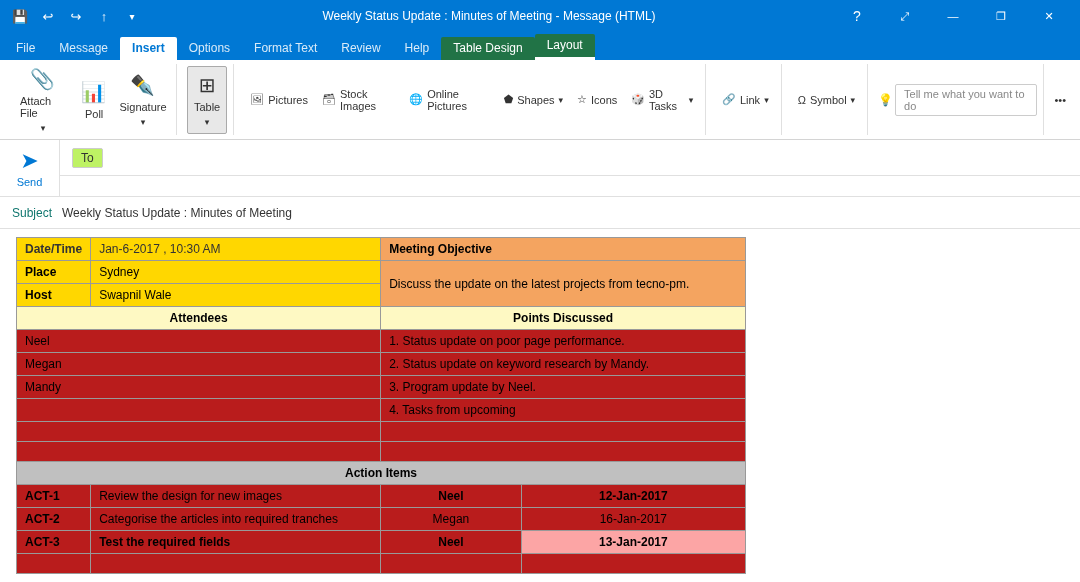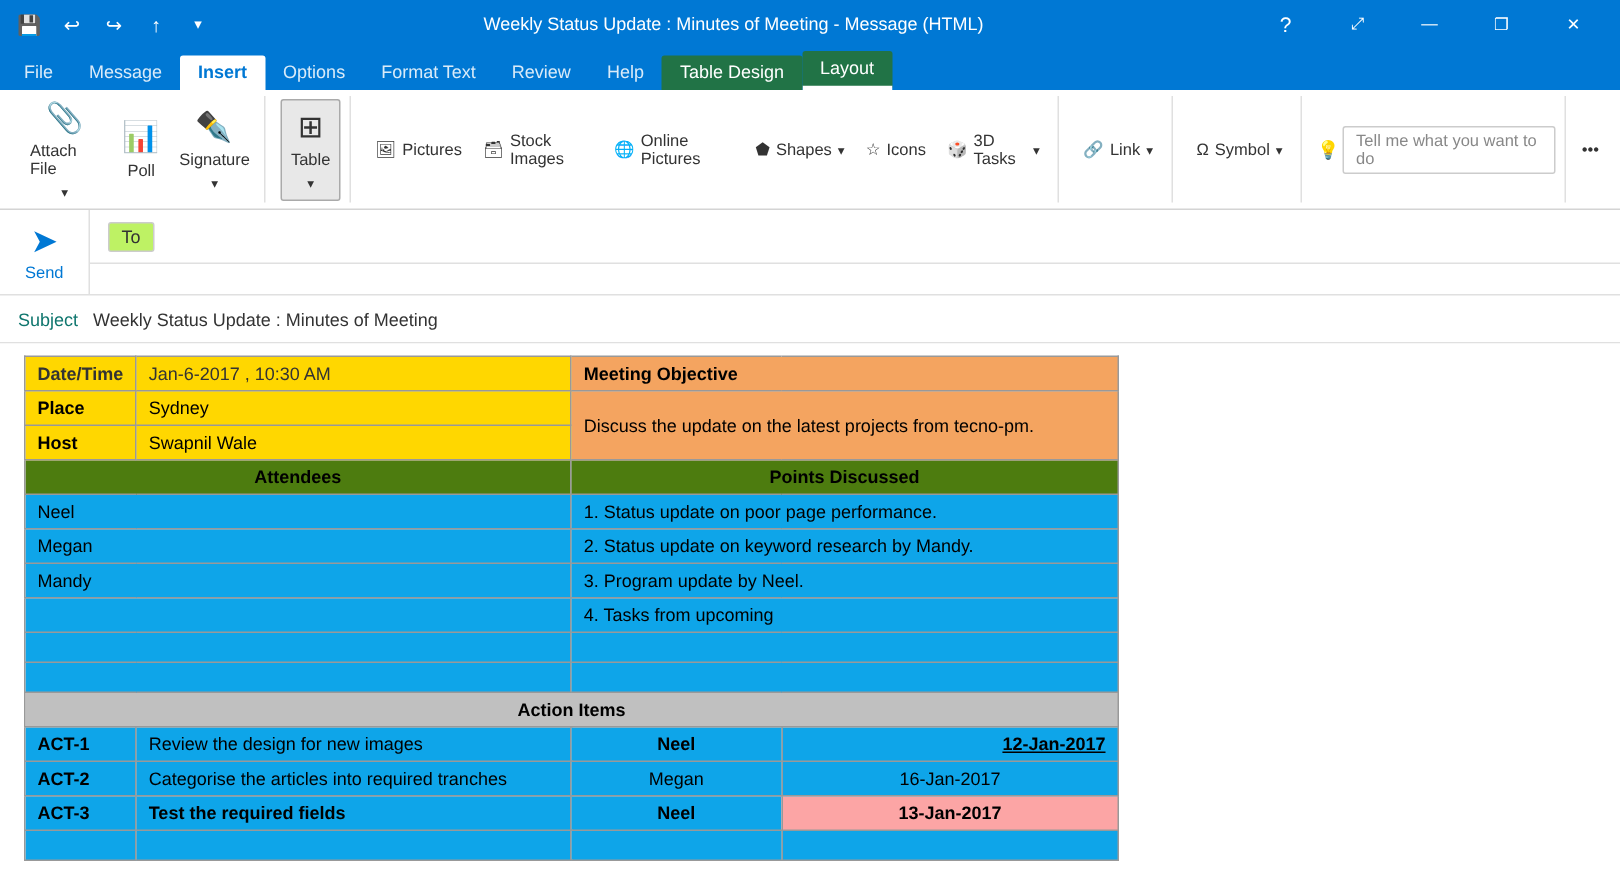--- a/index.html
+++ b/index.html
@@ -173,7 +173,7 @@
     .cell-place-val { background: #ffd700; }
     .cell-host { background: #ffd700; font-weight: bold; }
     .cell-host-val { background: #ffd700; }
-    .cell-header { background: #4d7c0f; font-weight: bold; text-align: center; }
+    .cell-header { background: #fef9c3; font-weight: bold; text-align: center; }
     .cell-action-header { background: #c0c0c0; font-weight: bold; text-align: center; }
     .cell-normal { background: #0ea5e9; }
     .cell-bold { font-weight: bold; }

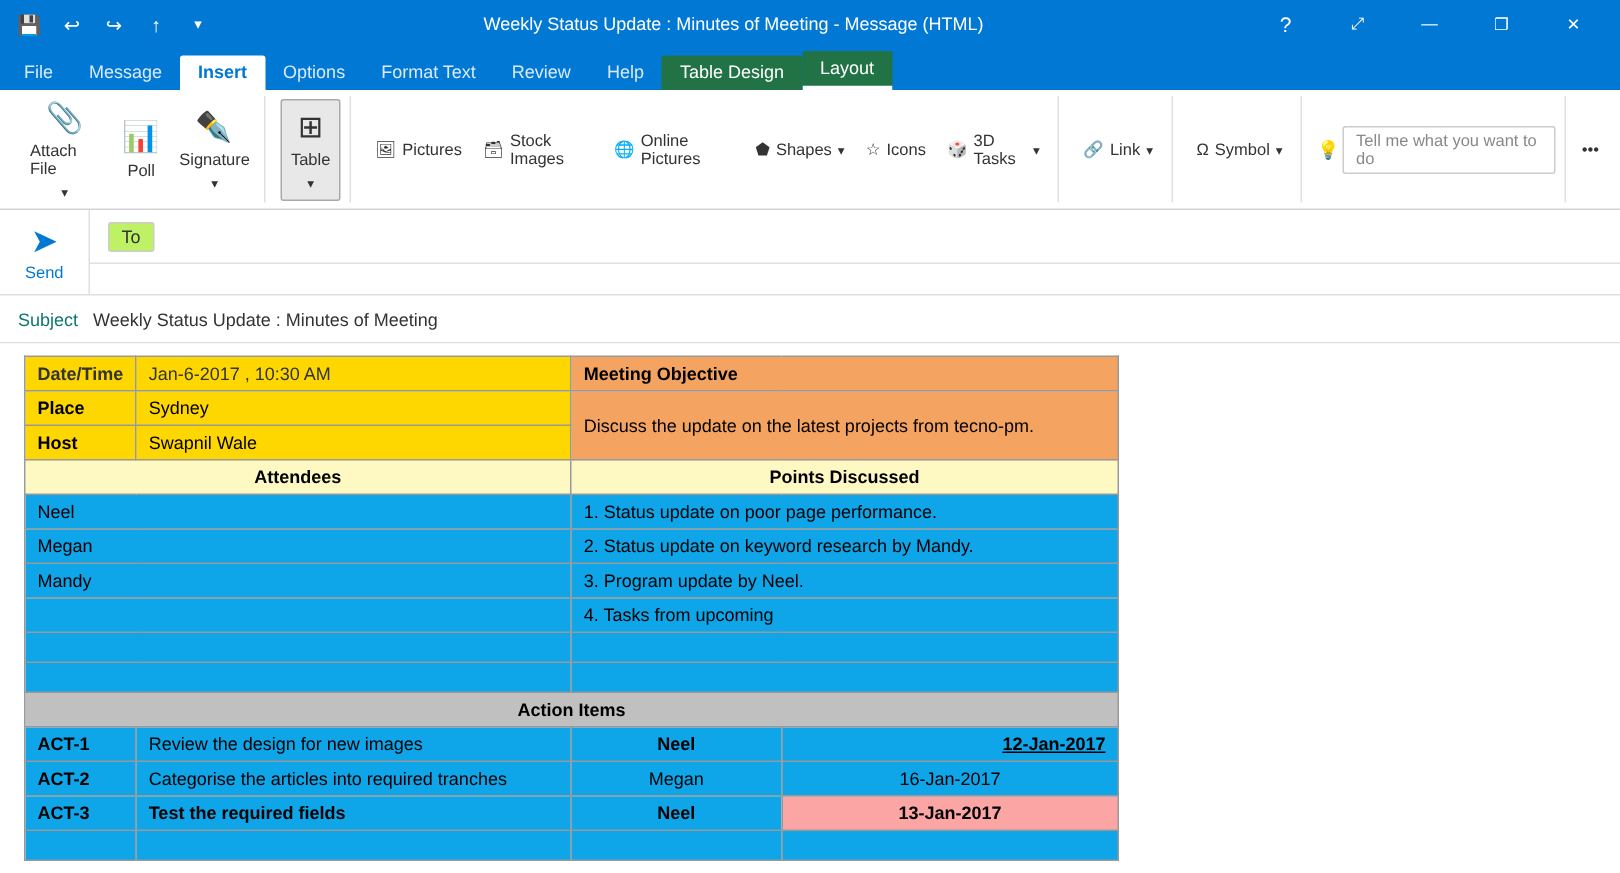--- a/index.html
+++ b/index.html
@@ -175,7 +175,7 @@
     .cell-host-val { background: #ffd700; }
     .cell-header { background: #fef9c3; font-weight: bold; text-align: center; }
     .cell-action-header { background: #c0c0c0; font-weight: bold; text-align: center; }
-    .cell-normal { background: #0ea5e9; }
+    .cell-normal { background: #b91c1c; }
     .cell-bold { font-weight: bold; }
     .cell-yellow { background: #fca5a5; }
 

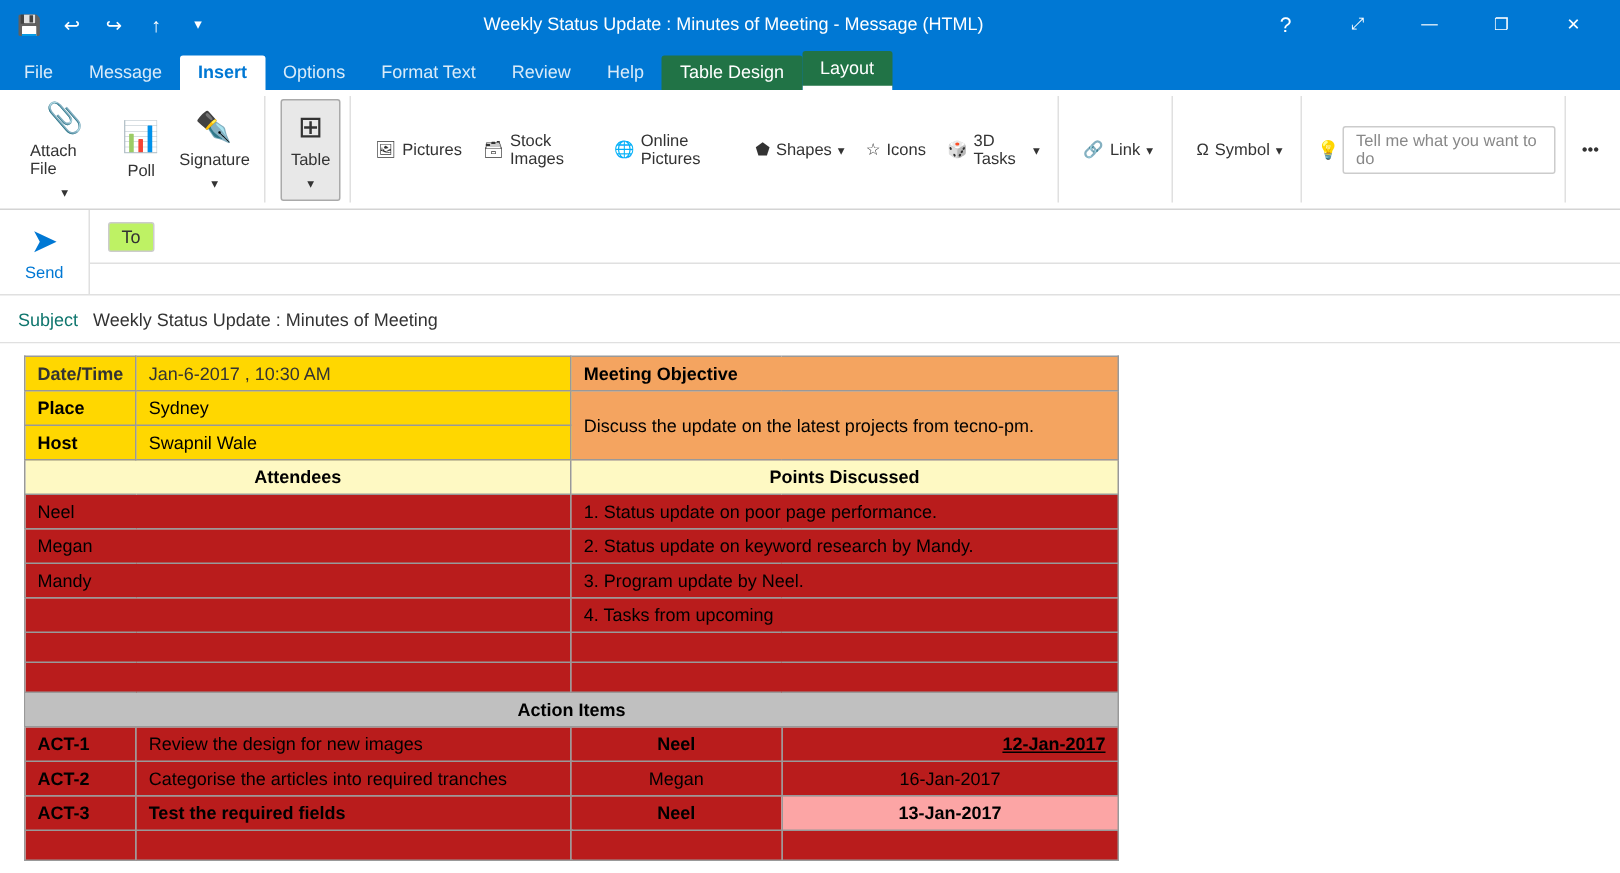--- a/index.html
+++ b/index.html
@@ -409,7 +409,7 @@
           <td class="cell-normal cell-bold">ACT-1</td>
           <td class="cell-normal" colspan="2">Review the design for new images</td>
           <td class="cell-normal" style="text-align:center; font-weight:bold;">Neel</td>
-          <td class="cell-normal" style="text-align:right; font-weight:bold;text-decoration:underline;">12-Jan-2017</td>
+          <td class="cell-normal" style="text-align:center; font-weight:bold;">12-Jan-2017</td>
         </tr>
 
         <tr>

